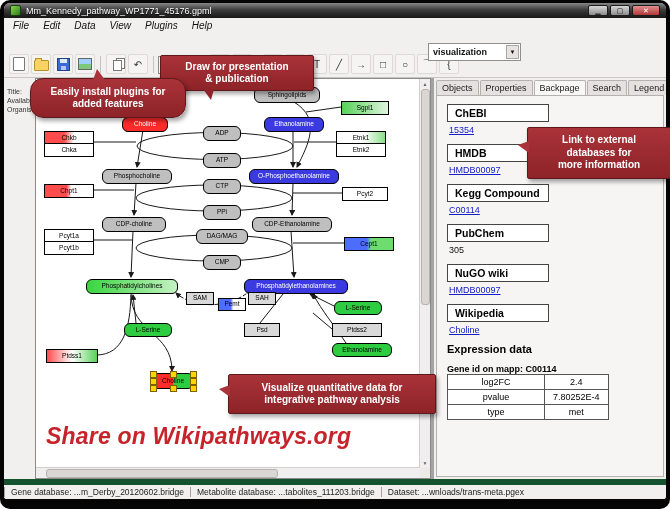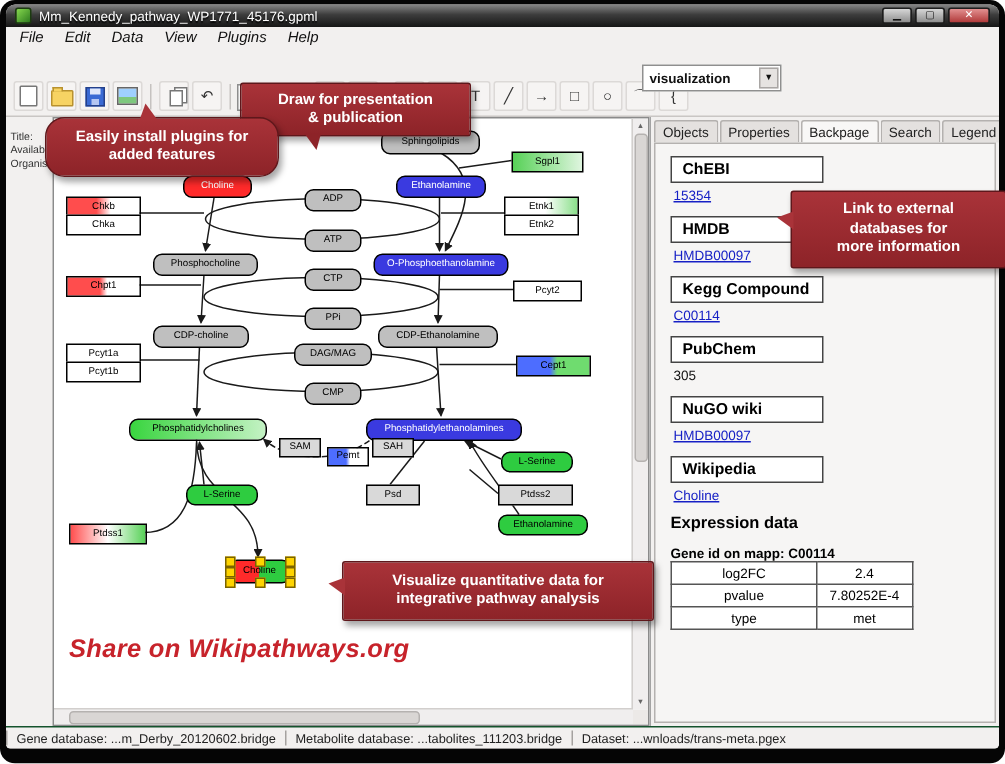--- a/index.html
+++ b/index.html
@@ -58,7 +58,7 @@
   .corner{position:absolute;right:0;bottom:0;width:10px;height:10px;background:#ece9e7;}
 
   
-  #sidebar{width:232px;background:#f2f0ef;display:flex;flex-direction:column;border-left:1px solid #a3a3a3;flex:none;}
+  #sidebar{width:232px;background:#f2f0ef;display:flex;flex-direction:column;border-left:3px solid #a3a3a3;flex:none;}
   #sidebar-tabs{display:flex;padding:2px 2px 0;gap:1px;flex:none;}
   .tab{font-size:9px;padding:2px 5px;background:#e4e1df;border:1px solid #b4b1af;border-bottom:none;border-radius:2px 2px 0 0;color:#222;}
   .tab.active{background:#f8f7f6;}

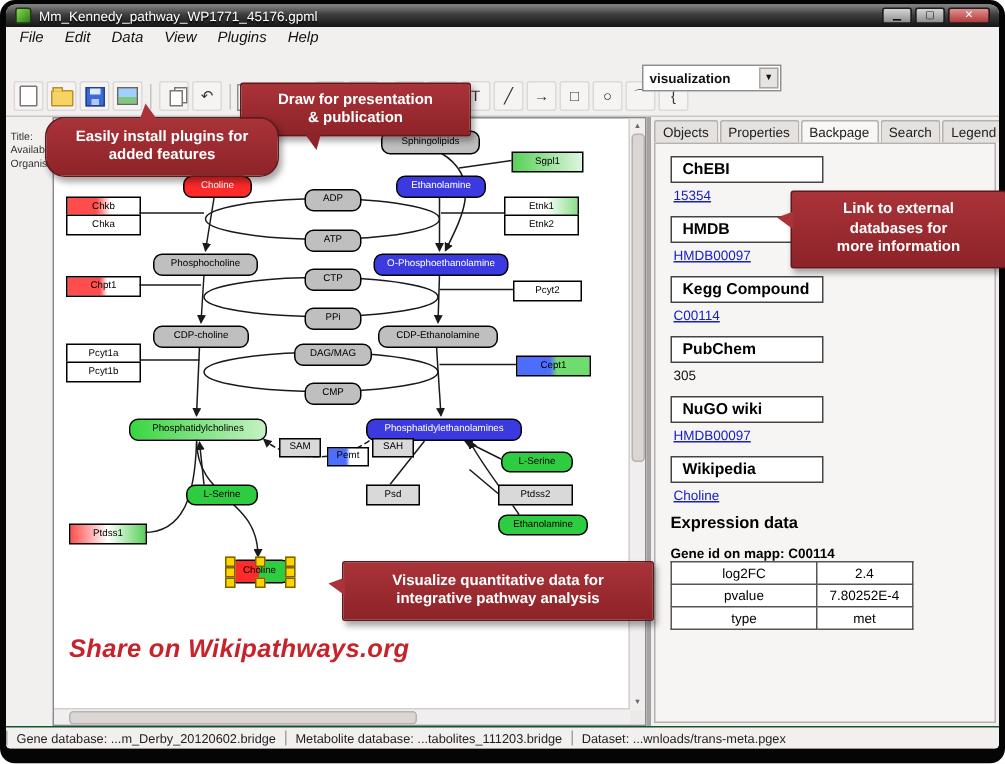--- a/index.html
+++ b/index.html
@@ -49,7 +49,7 @@
   .node{position:absolute;border:1px solid #000;font-size:6.5px;text-align:center;white-space:nowrap;overflow:visible;color:#000;}
   .node.metabolite{border-radius:6px;}
   .handle{position:absolute;width:5px;height:5px;background:#ffd400;border:1px solid #7a6300;}
-  #share-text{position:absolute;left:10px;top:344px;font-style:italic;font-weight:bold;font-size:17px;color:#c7232b;letter-spacing:.2px;}
+  #share-text{position:absolute;left:10px;top:344px;font-style:italic;font-weight:bold;font-size:23px;color:#c7232b;letter-spacing:.2px;}
   .vscroll{position:absolute;top:0;right:0;bottom:10px;width:10px;background:#f0eeee;border-left:1px solid #d2cfcd;}
   .vthumb{position:absolute;top:10px;left:1px;width:7px;height:55%;background:#d9d6d4;border:1px solid #b5b2b0;border-radius:3px;}
   .hscroll{position:absolute;left:0;right:10px;bottom:0;height:10px;background:#f0eeee;border-top:1px solid #d2cfcd;}

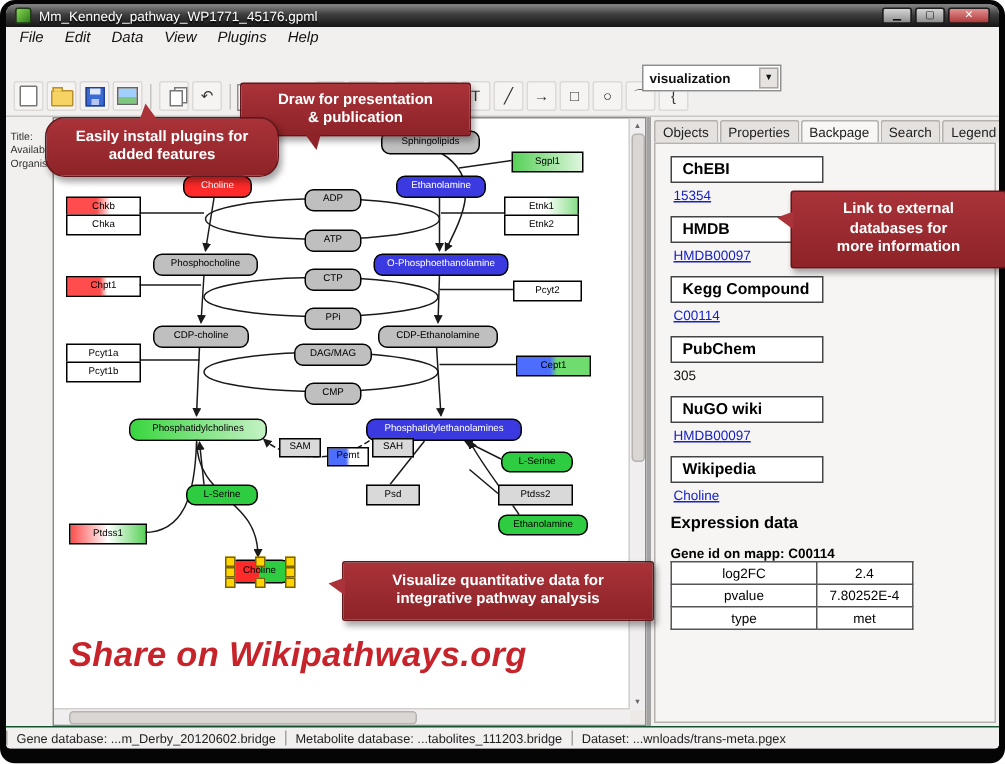--- a/index.html
+++ b/index.html
@@ -75,7 +75,7 @@
   #expr-table td:first-child{min-width:80px;}
 
   
-  #statusbar{height:14px;background:#f2f0ef;border-top:1px solid #14532d;display:flex;align-items:center;font-size:8.5px;color:#222;flex:none;overflow:hidden;}
+  #statusbar{height:14px;background:#f2f0ef;border-top:6px solid #14532d;display:flex;align-items:center;font-size:8.5px;color:#222;flex:none;overflow:hidden;}
   .status-seg{border-left:1px solid #a5a2a0;padding:0 6px;white-space:nowrap;}
 
   

